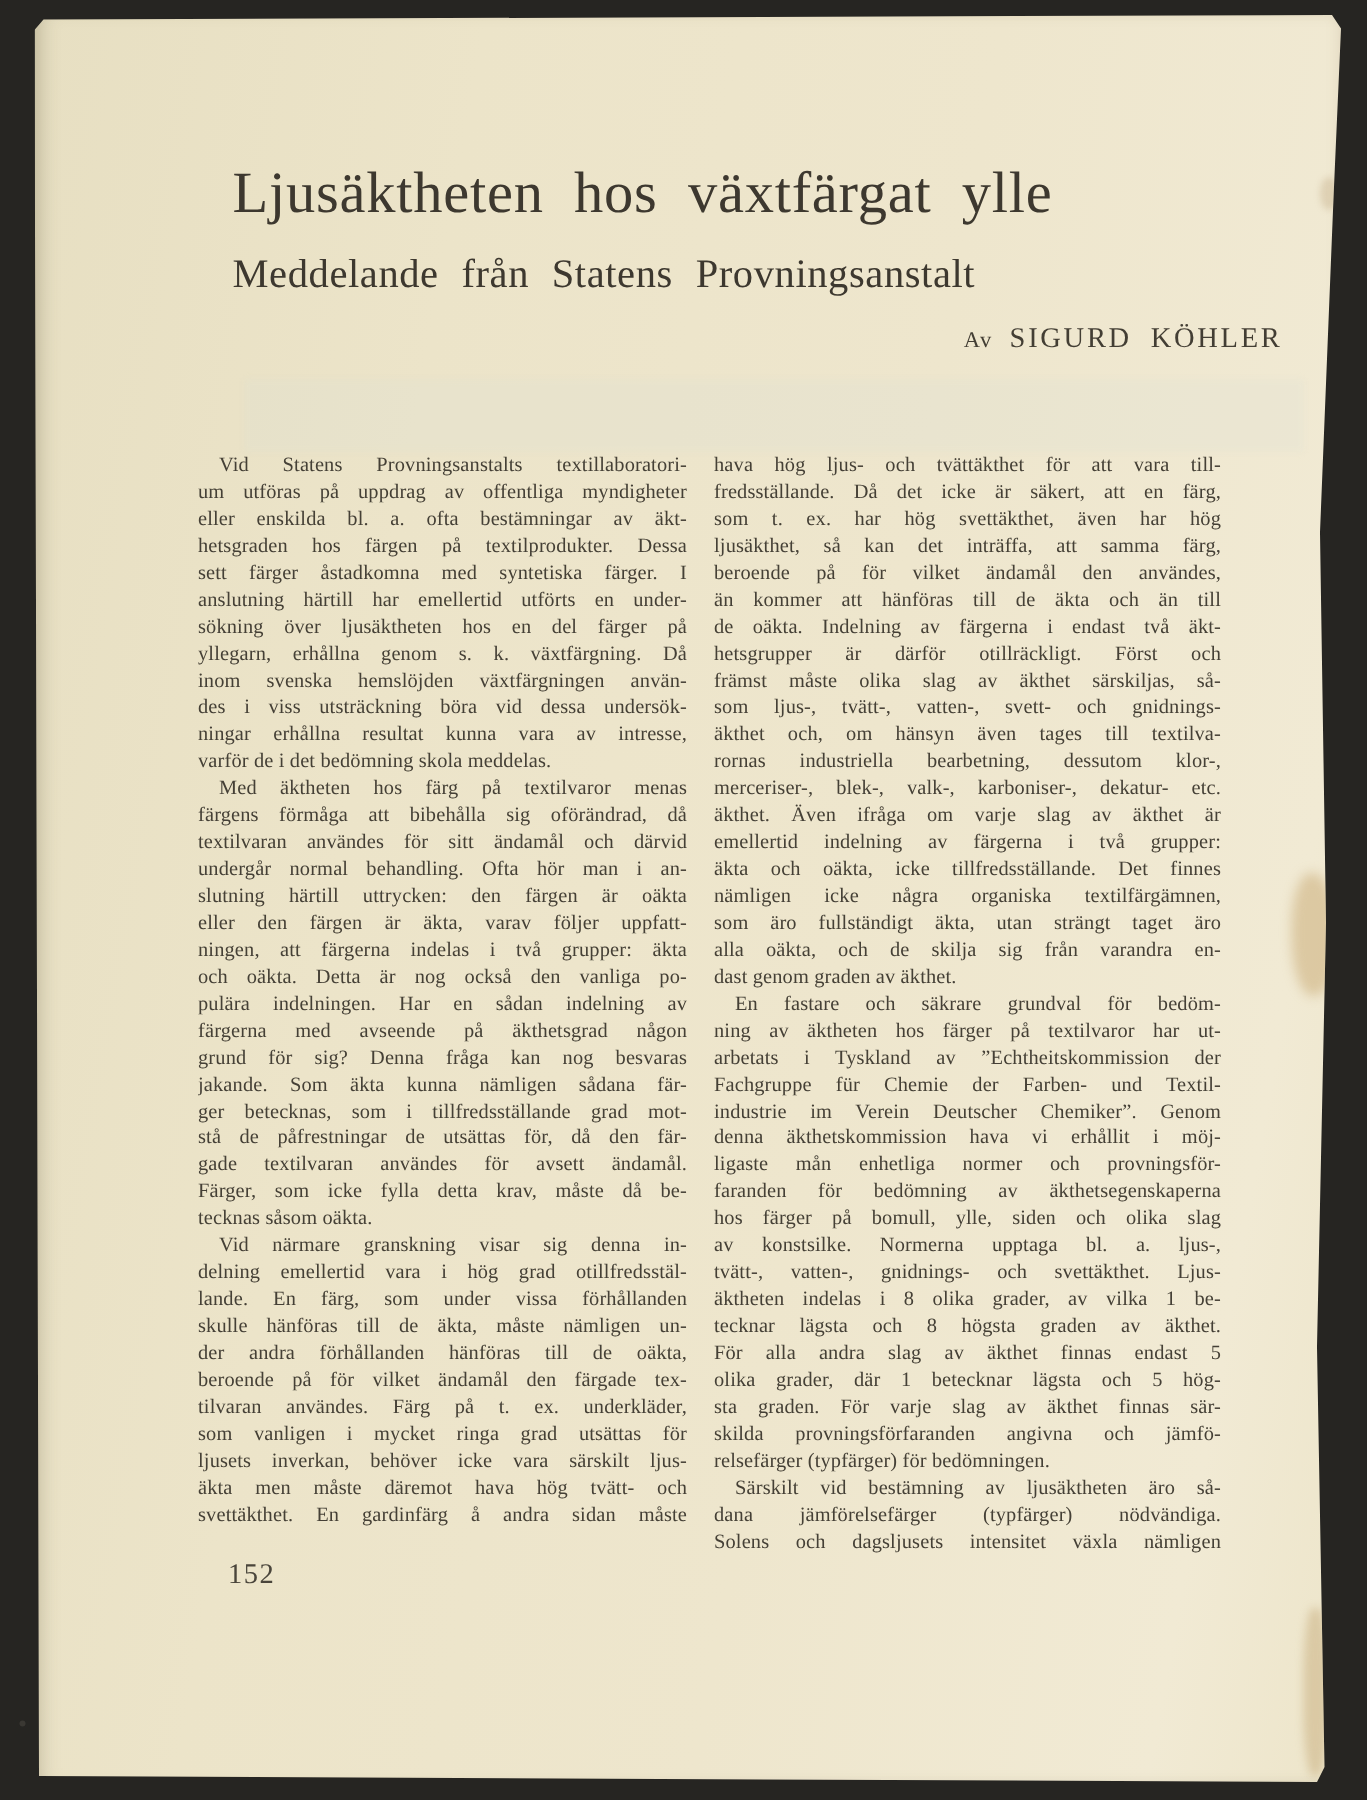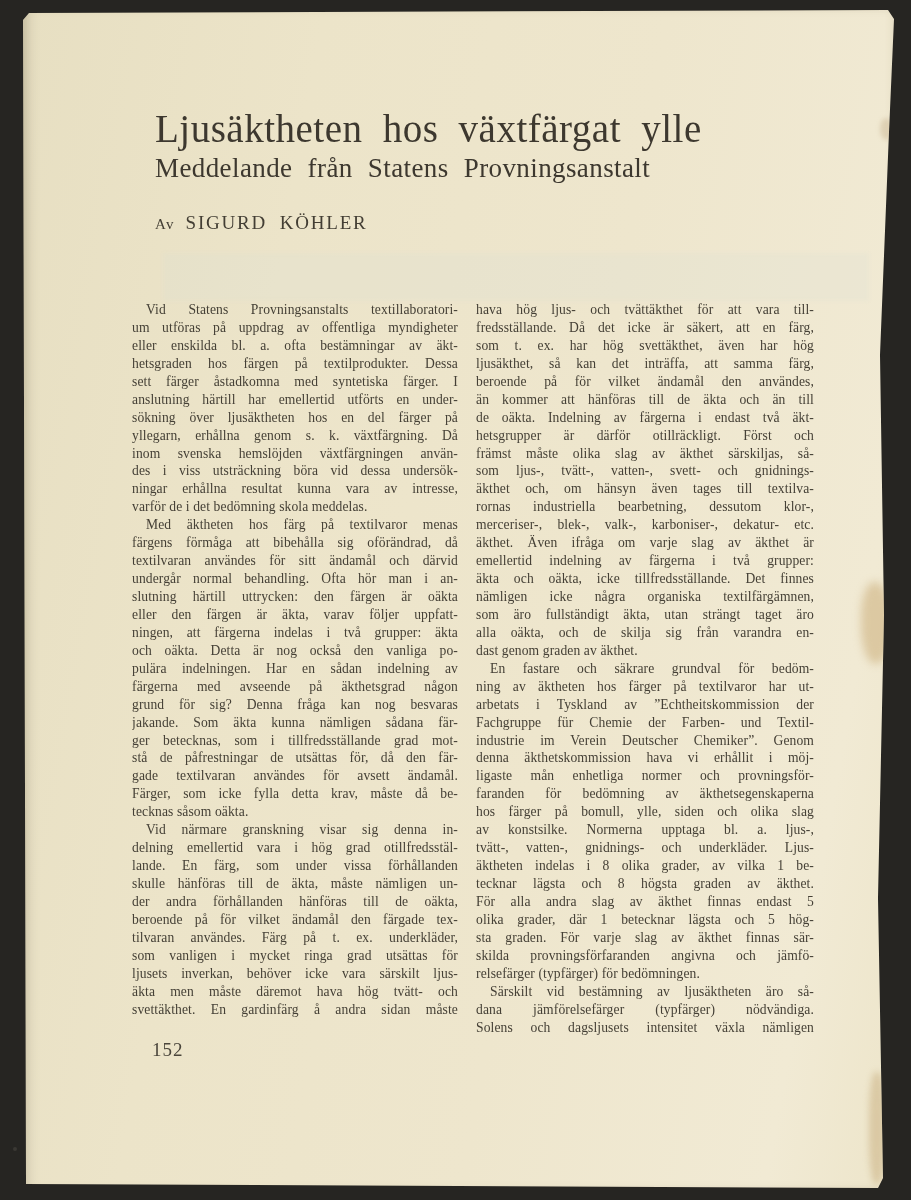--- a/index.html
+++ b/index.html
@@ -69,6 +69,7 @@
     line-height:1.2;
   }
   .subtitle{
+    margin-top:14px;
     font-size:27px;
     font-weight:normal;
     letter-spacing:.4px;

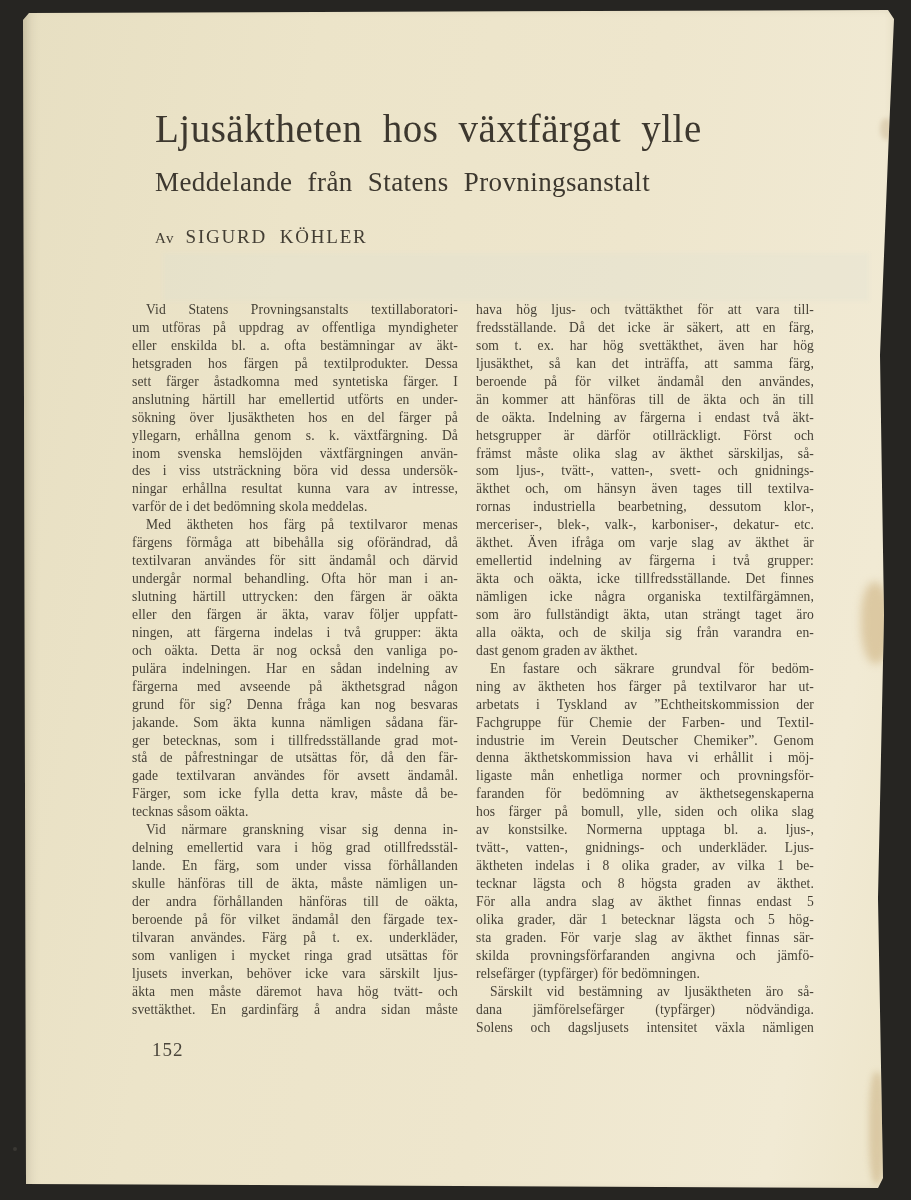--- a/index.html
+++ b/index.html
@@ -76,11 +76,12 @@
     word-spacing:8px;
   }
   .byline{
-    margin-top:28px;
+    margin-top:17px;
     font-size:15px;
     letter-spacing:1.2px;
     word-spacing:6px;
     color:#433e34;
+    text-align:right;
   }
   .byline .author{
     font-size:19px;

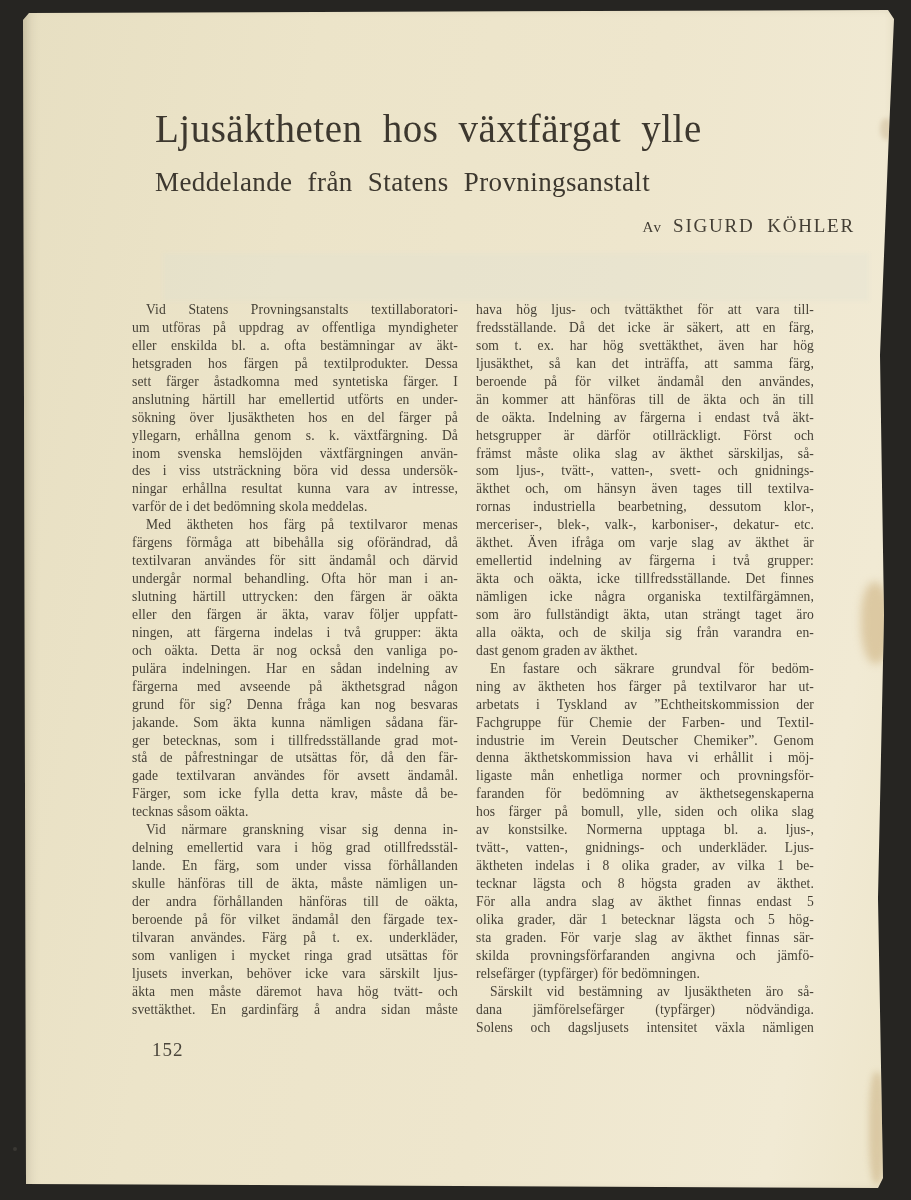--- a/index.html
+++ b/index.html
@@ -215,7 +215,7 @@
           <div class="line">faranden för bedömning av äkthetsegenskaperna</div>
           <div class="line">hos färger på bomull, ylle, siden och olika slag</div>
           <div class="line">av konstsilke. Normerna upptaga bl. a. ljus-,</div>
-          <div class="line">tvätt-, vatten-, gnidnings- och underkläder. Ljus-</div>
+          <div class="line">tvätt-, vatten-, gnidnings- och svettäkthet. Ljus-</div>
           <div class="line">äktheten indelas i 8 olika grader, av vilka 1 be-</div>
           <div class="line">tecknar lägsta och 8 högsta graden av äkthet.</div>
           <div class="line">För alla andra slag av äkthet finnas endast 5</div>

